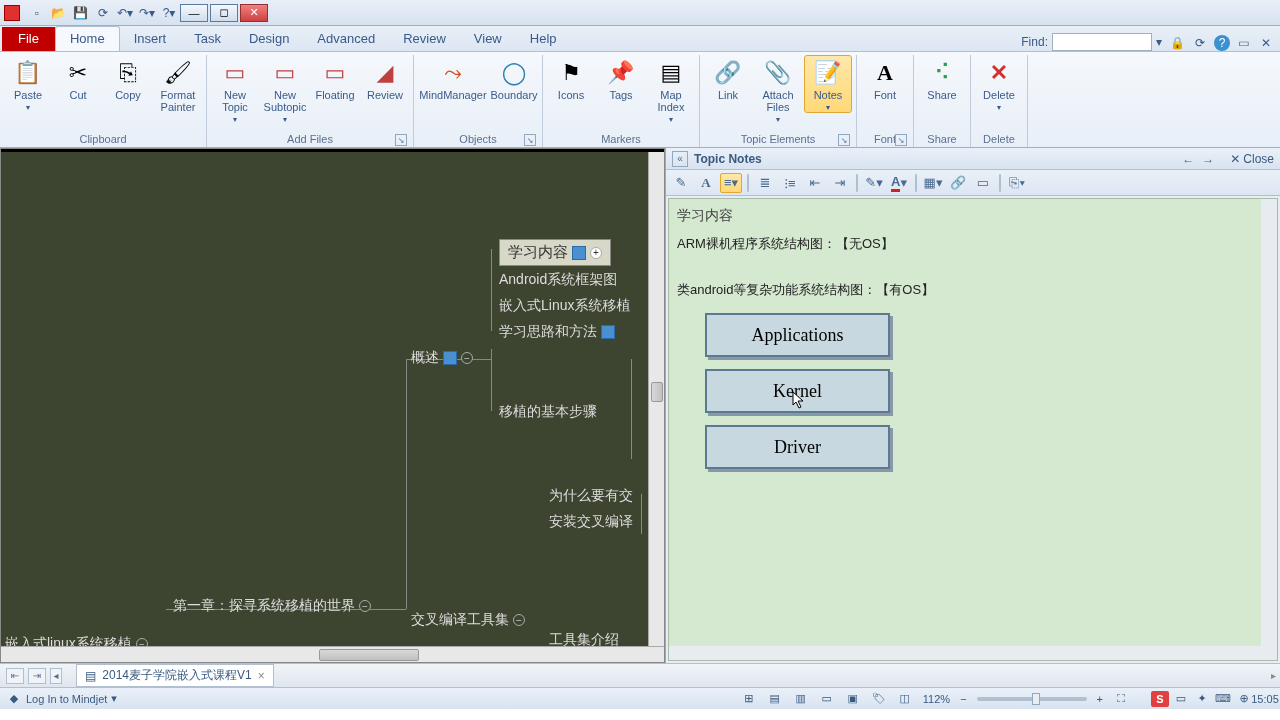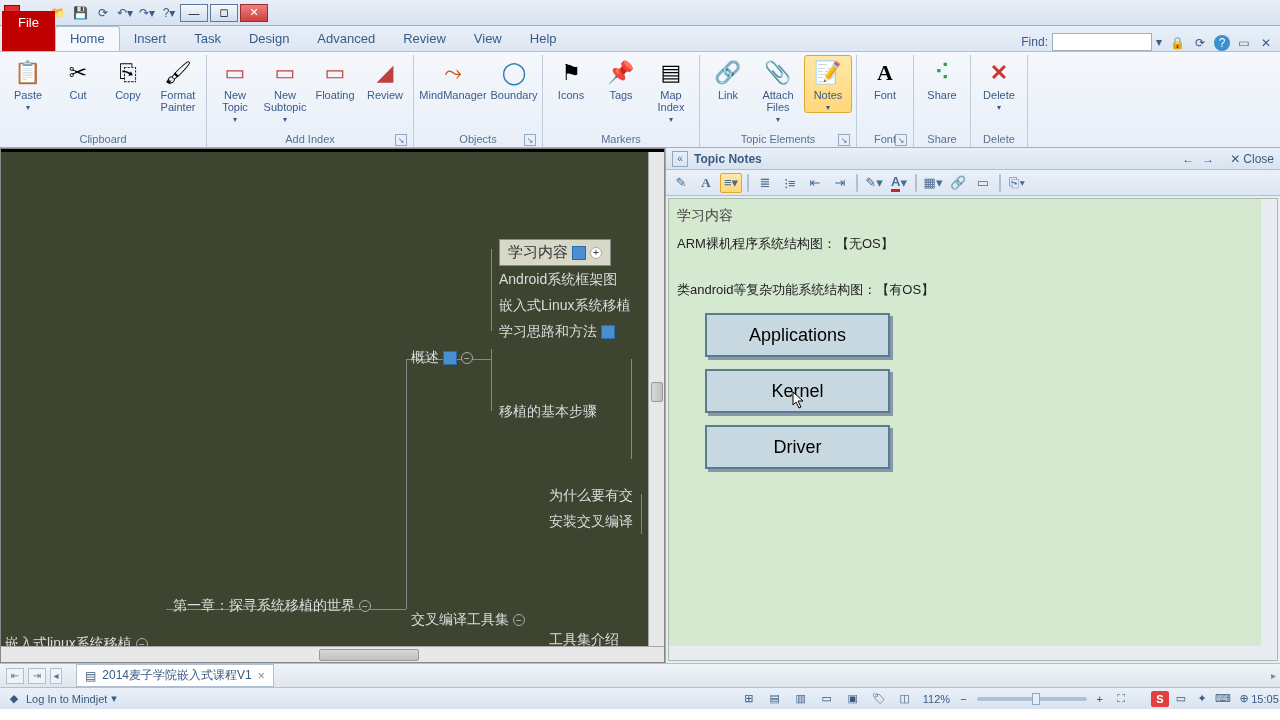--- a/index.html
+++ b/index.html
@@ -17,7 +17,7 @@
 
 
 .tabrow { height: 26px; background: linear-gradient(#e9eff7,#dce6f2); display: flex; align-items: flex-end; padding-left: 2px; border-bottom: 1px solid #b0c0d0; }
-.filetab { background: #c00000; color: #fff; padding: 4px 16px 21px; font-size: 13px; cursor: pointer; }
+.filetab { background: #c00000; color: #fff; padding: 4px 16px 5px; font-size: 13px; cursor: pointer; }
 .menutab { padding: 4px 14px 5px; font-size: 13px; color: #3a5a8a; cursor: pointer; }
 .menutab.active { background: #f5f8fc; border: 1px solid #b0c0d0; border-bottom: none; border-radius: 3px 3px 0 0; }
 .tabrow .spacer { flex: 1; }

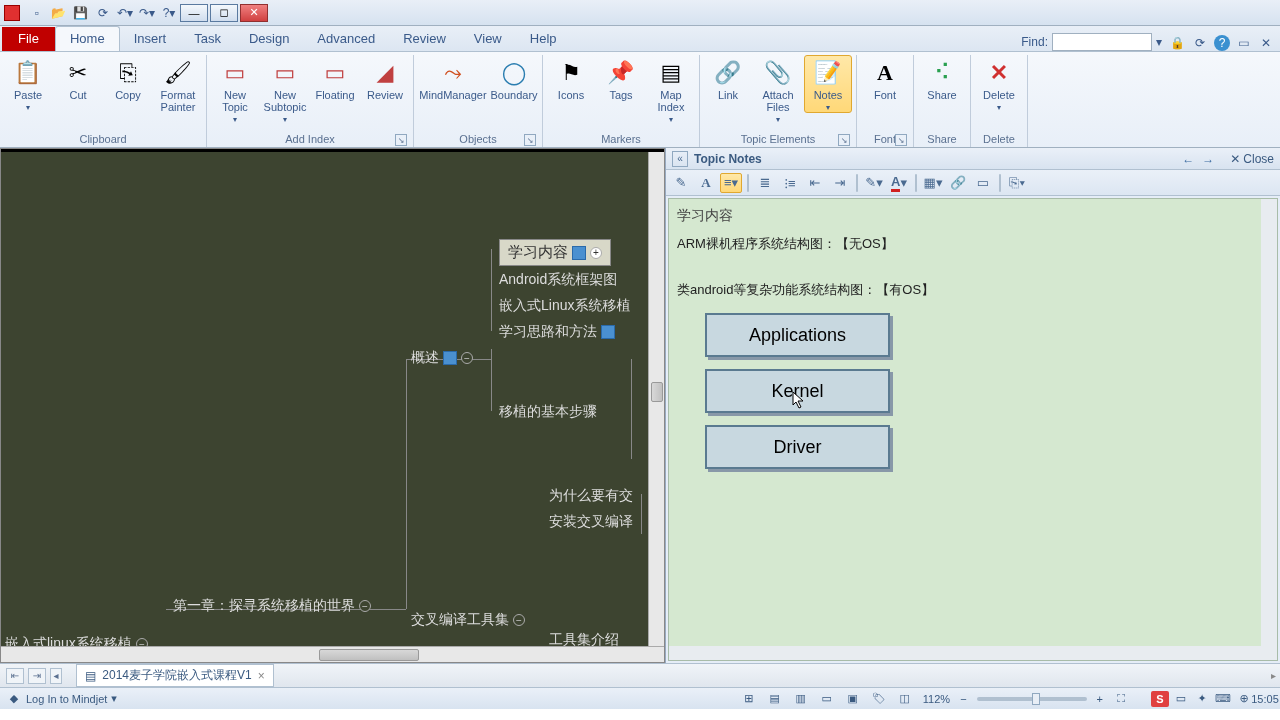--- a/index.html
+++ b/index.html
@@ -188,7 +188,7 @@
         </div>
     </div>
     <div class="grplabel">
-        <span>Add Index</span>
+        <span>Add Files</span>
         <span class="dialoglaunch">↘</span>
       </div>
   </div>

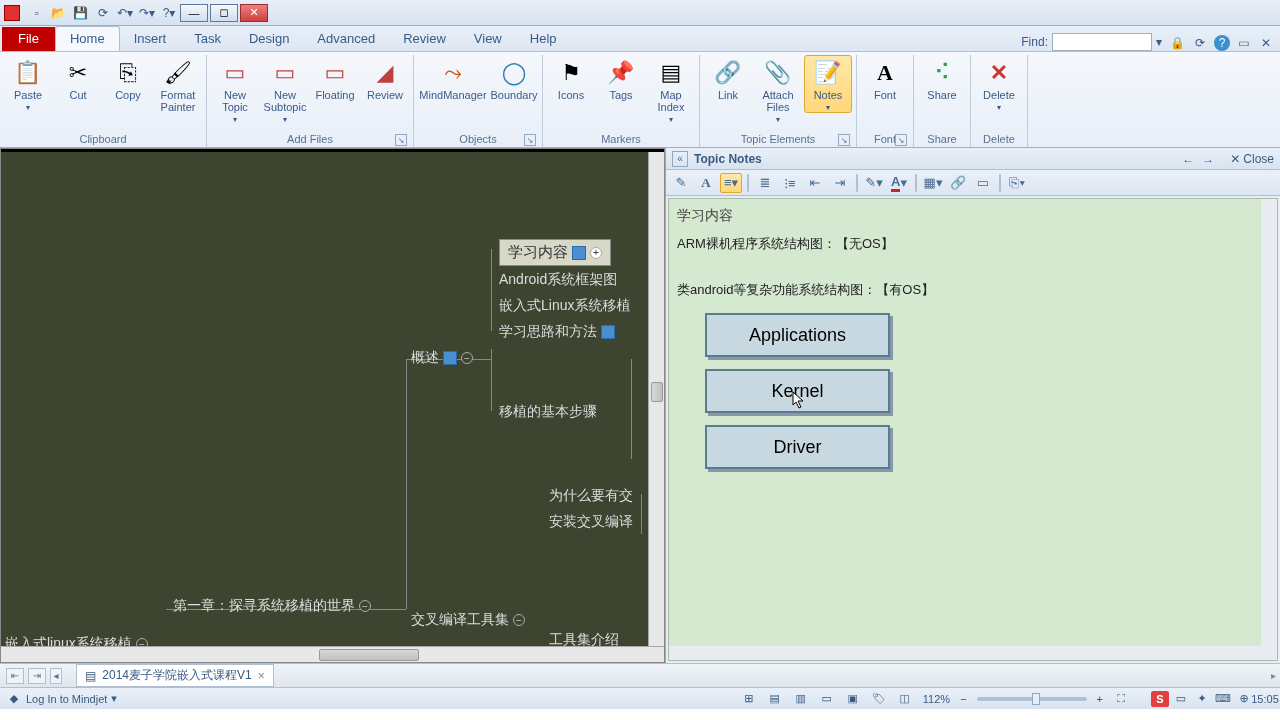--- a/index.html
+++ b/index.html
@@ -71,7 +71,7 @@
 .layer.y{ background:#ffff00;} .layer.o{ background:#ff9933;} .layer.c{ background:#00e0e0;}
 .layerstack .handle{ position:absolute; width:6px; height:6px; background:#c04040; border:1px solid #802020;}
 .diagstack{ margin-top:14px; margin-left:28px;}
-.diagbox{ width:185px; height:44px; background:#c8d8e0; border:2px solid #5a7a90; box-shadow:3px 3px 0 #8898a8; display:flex; align-items:center; justify-content:center; font-size:18px; font-family:Liberation Sans, sans-serif; margin-bottom:12px;}
+.diagbox{ width:185px; height:44px; background:#c8d8e0; border:2px solid #5a7a90; box-shadow:3px 3px 0 #8898a8; display:flex; align-items:center; justify-content:center; font-size:18px; font-family:Liberation Serif, serif; margin-bottom:12px;}
 .npbody .vscr{ position:absolute; top:0; right:0; bottom:0; width:16px; background:#e8ecf0;}
 .npbody .hscr{ position:absolute; left:0; right:0; bottom:0; height:14px; background:#e8ecf0;}
 .cursor{ position:absolute; width:14px; height:18px; left:123px; top:192px; pointer-events:none;}

